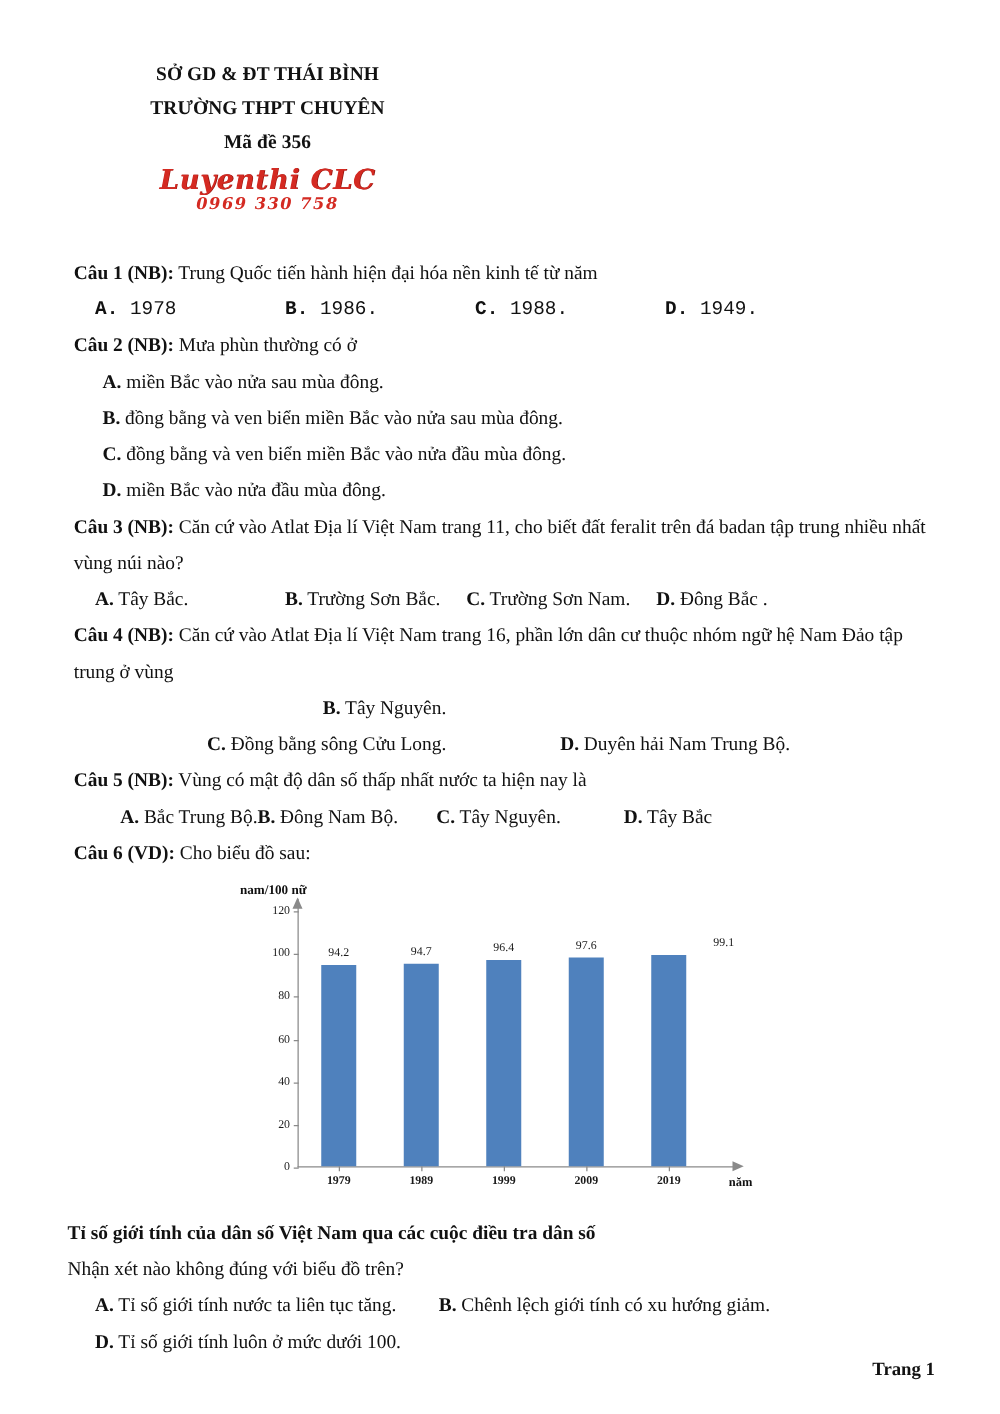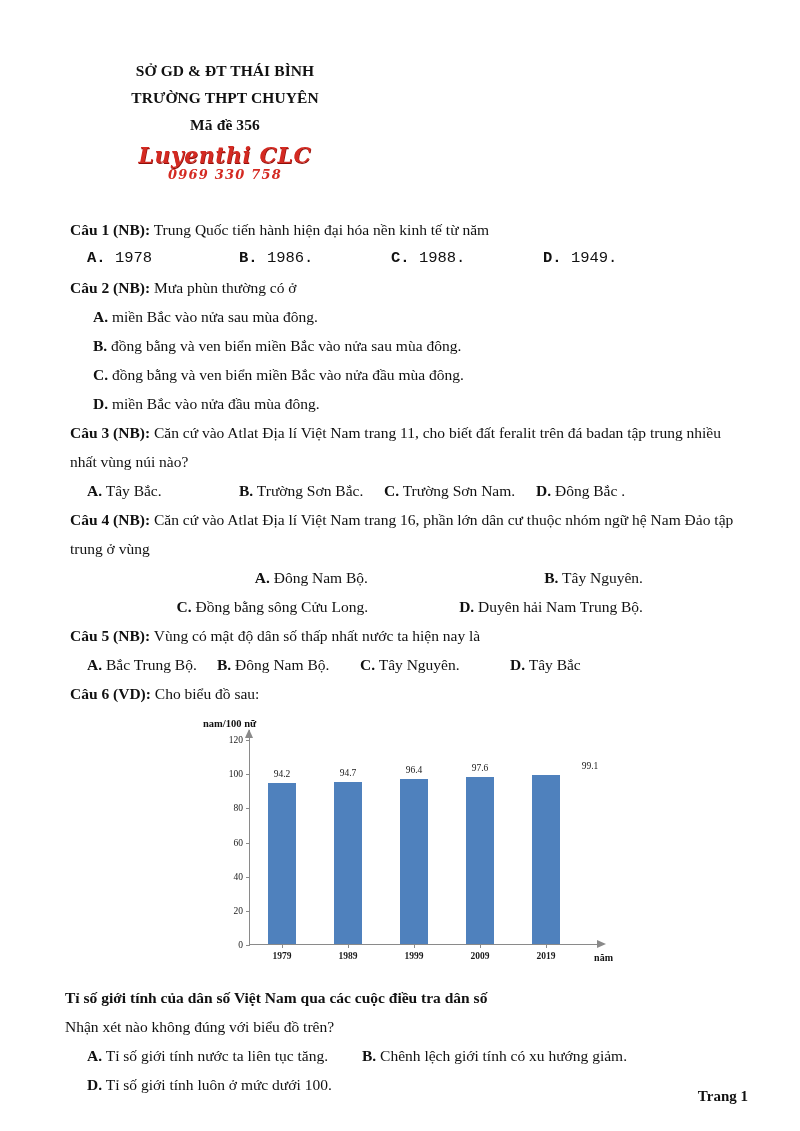--- a/index.html
+++ b/index.html
@@ -19,7 +19,7 @@
     position: relative;
     width: 800px;
     height: 1131px;
-    padding: 13px;
+    padding: 2px;
     box-sizing: border-box;
   }
 

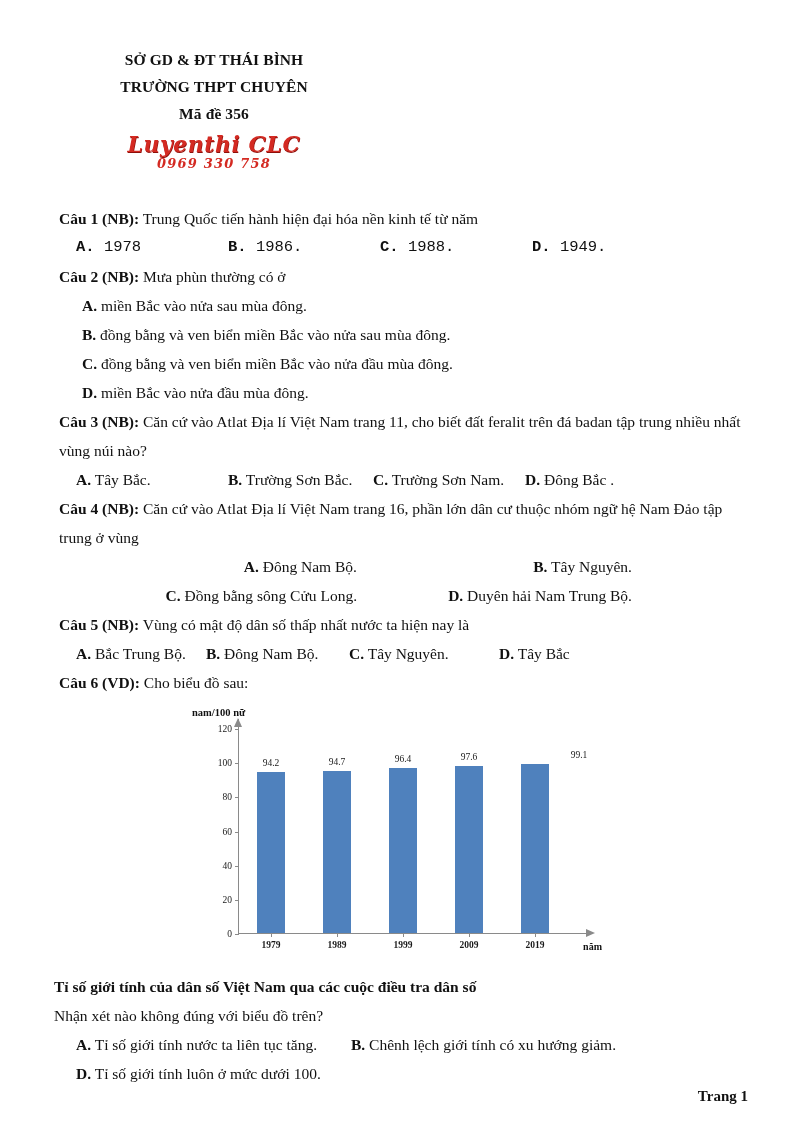--- a/index.html
+++ b/index.html
@@ -323,7 +323,6 @@
     <div class="stack">
       <p class="q-stem"><b>Câu 4 (NB):</b><span> Căn cứ vào Atlat Địa lí Việt Nam trang 16, phần lớn dân cư thuộc nhóm ngữ hệ Nam Đảo tập trung ở vùng</span></p>
       <div class="opt-row cols-2">
-        <span class="opt"><b>A.</b><span> Đông Nam Bộ.</span></span>
         <span class="opt"><b>B.</b><span> Tây Nguyên.</span></span>
       </div>
       <div class="opt-row cols-2">

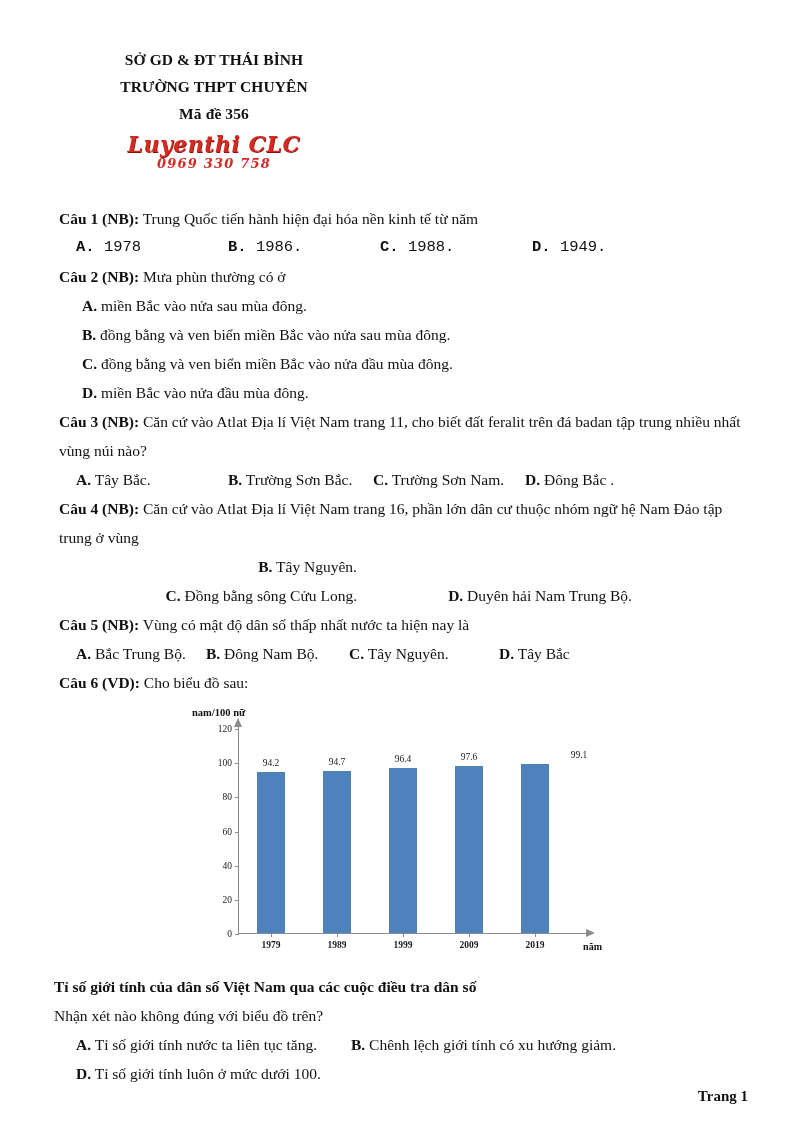--- a/index.html
+++ b/index.html
@@ -107,7 +107,7 @@
   .cols-4b .opt:nth-child(1) { width: 152px; }
   .cols-4b .opt:nth-child(2) { width: 145px; }
   .cols-4b .opt:nth-child(3) { width: 152px; }
-  .cols-4c .opt:nth-child(1) { width: 130px; }
+  .cols-4c .opt:nth-child(1) { width: 130px; text-align: right; }
   .cols-4c .opt:nth-child(2) { width: 143px; }
   .cols-4c .opt:nth-child(3) { width: 150px; }
   .cols-2 .opt { width: 275px; }

